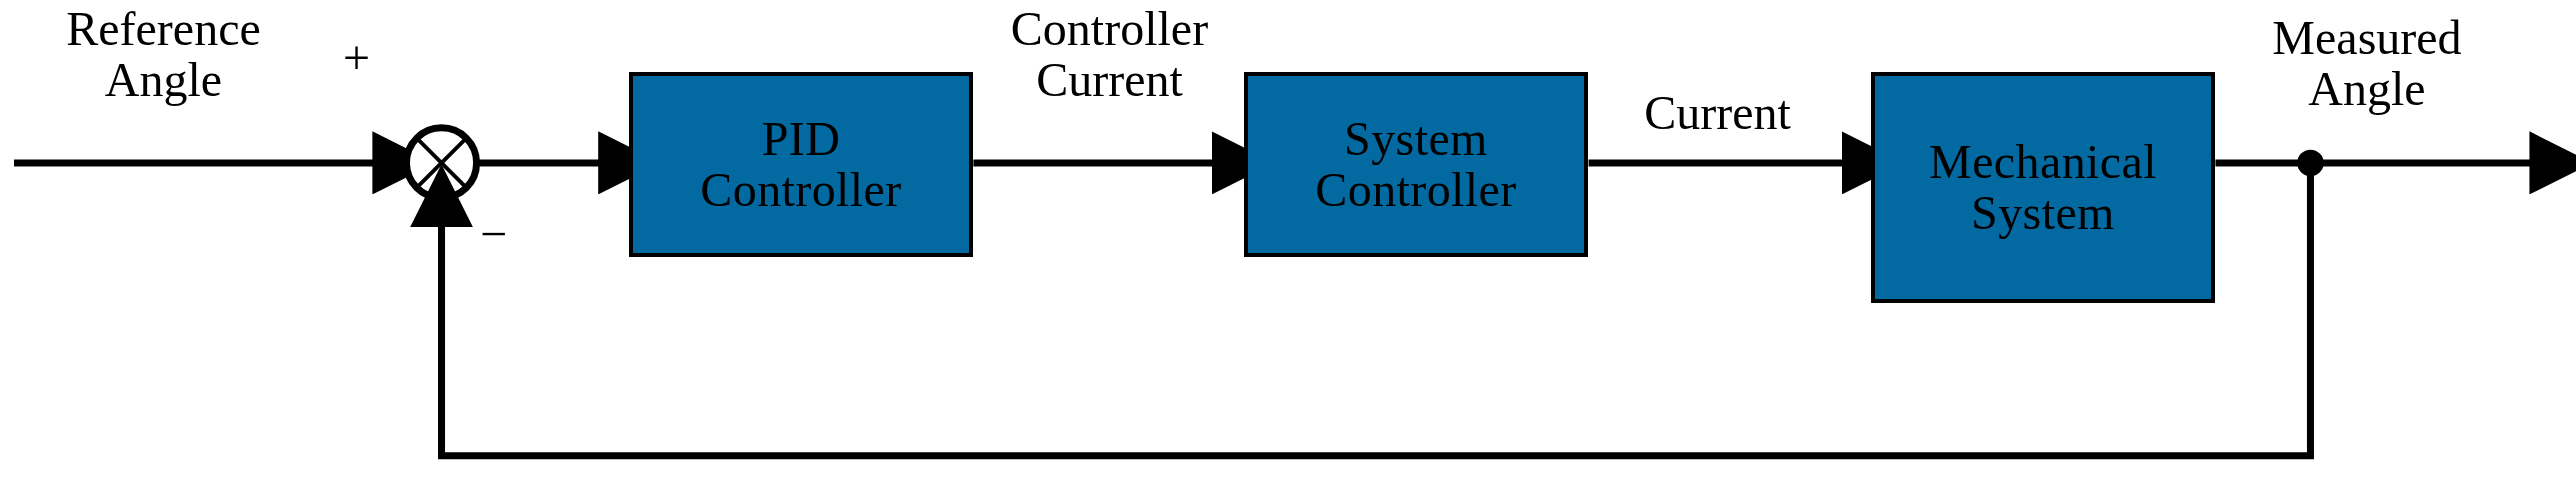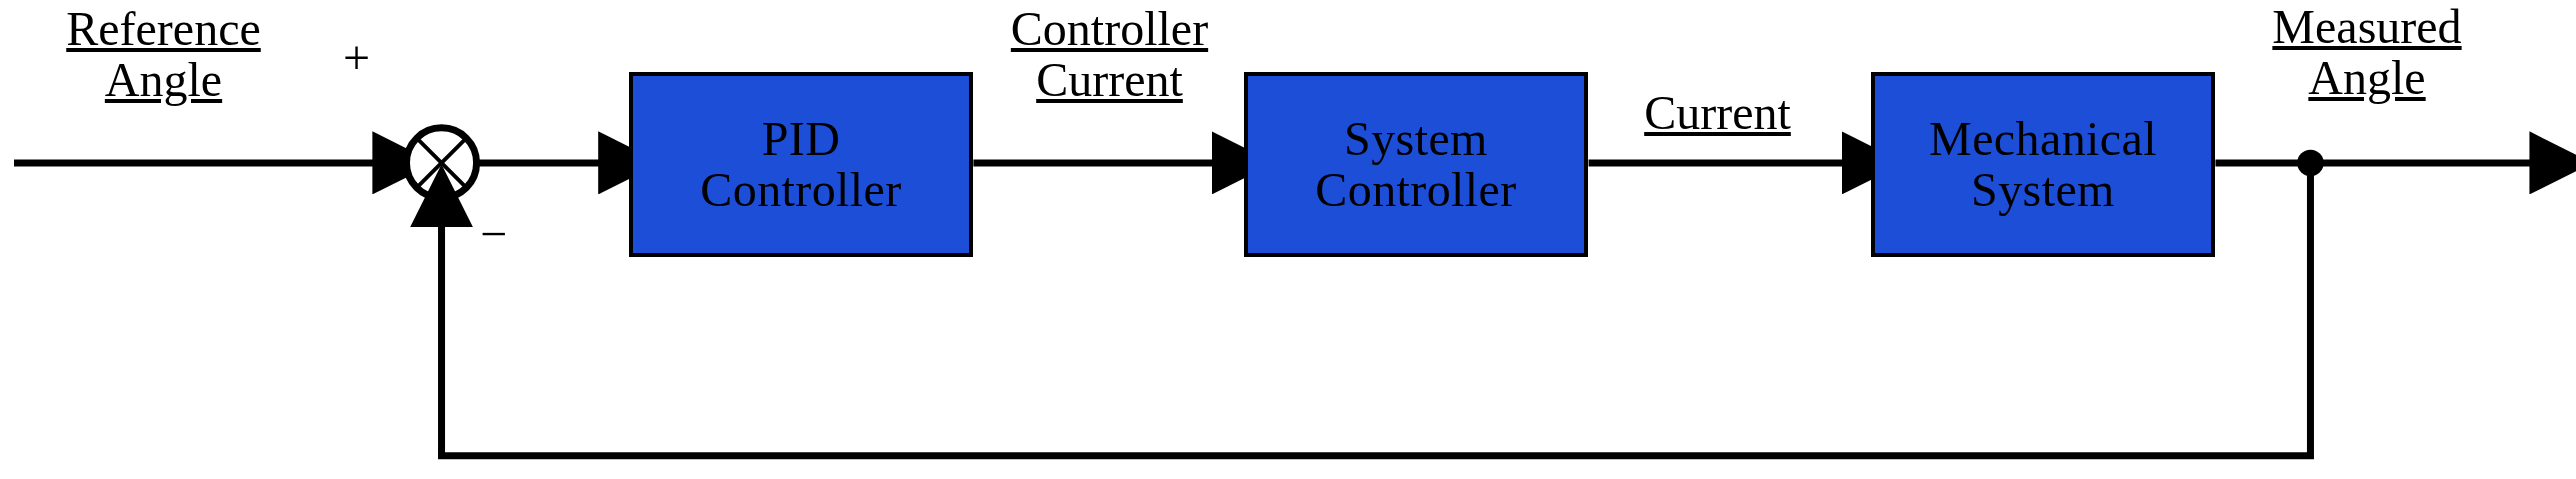--- a/index.html
+++ b/index.html
@@ -14,7 +14,7 @@
        line-height:1.06;font-size:48px;letter-spacing:0.4px;}
   .blk span{display:block;white-space:nowrap;}
 
-  .lbl{position:absolute;font-size:48px;line-height:1.06;text-align:center;white-space:nowrap;text-decoration:underline;}
+  .lbl{position:absolute;font-size:48px;line-height:1.06;text-align:center;white-space:nowrap;}
   .lbl span{display:block;}
 
   .sign{position:absolute;font-size:48px;line-height:1;}

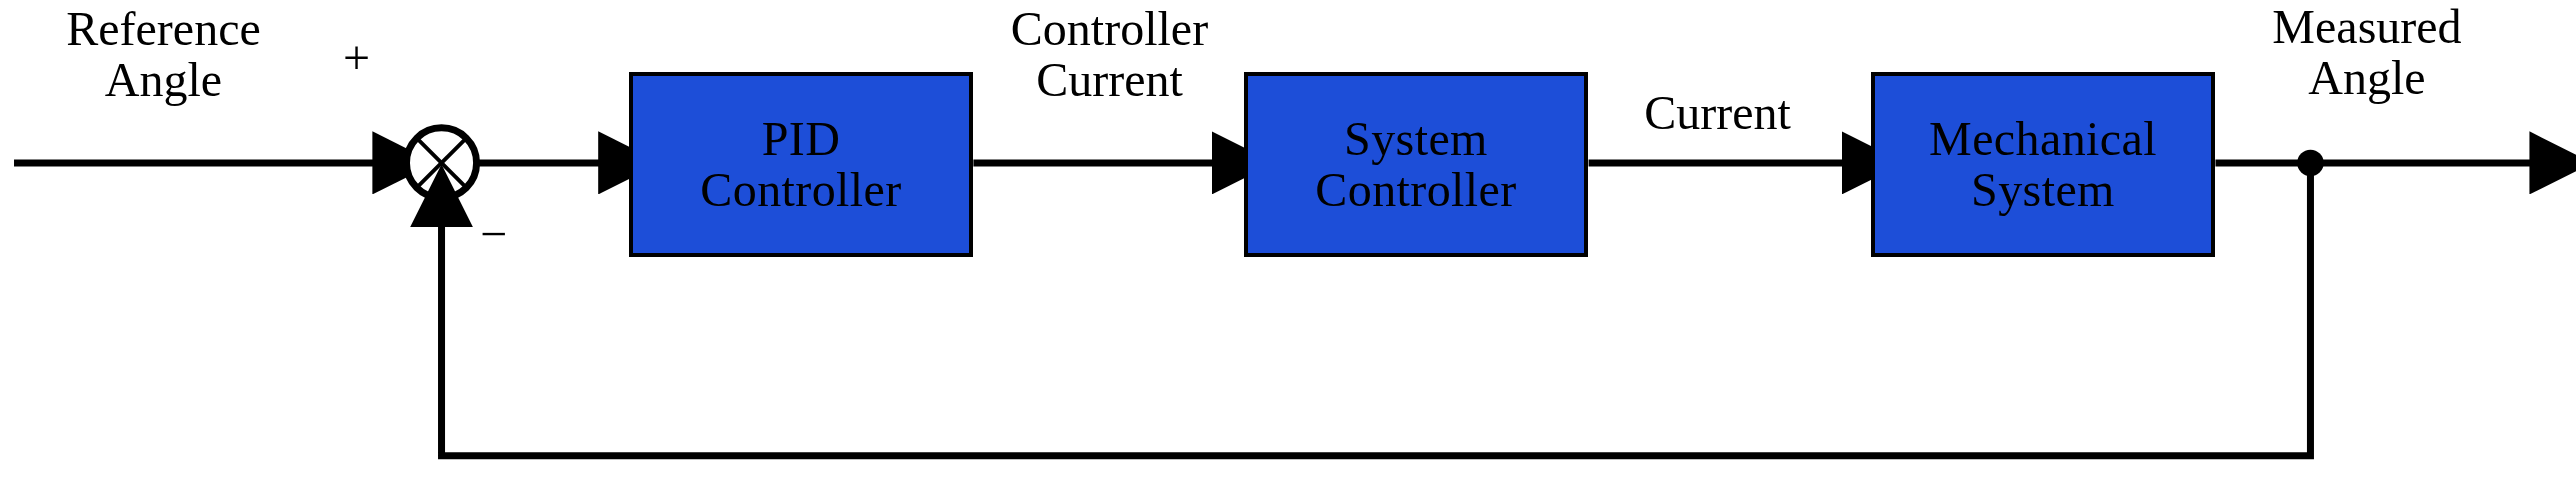--- a/index.html
+++ b/index.html
@@ -79,7 +79,7 @@
     <span>Current</span>
   </div>
 
-  <div class="lbl" style="left:2215px;top:2px;width:304px;">
+  <div class="lbl" style="left:2215px;top:13px;width:304px;">
     <span>Measured</span>
     <span>Angle</span>
   </div>

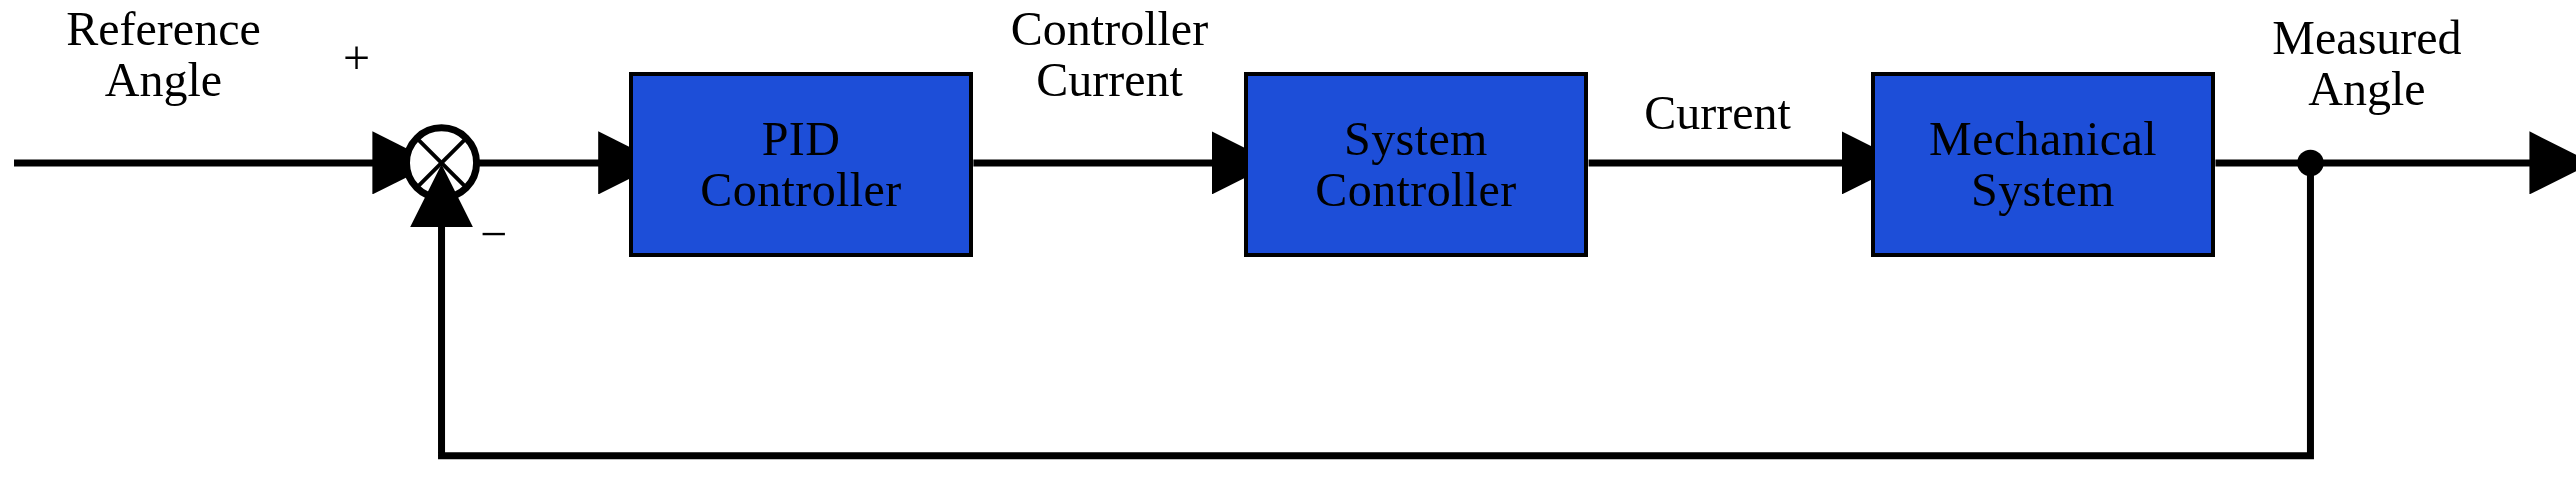--- a/index.html
+++ b/index.html
@@ -9,7 +9,7 @@
   svg#wires{position:absolute;left:0;top:0;width:2576px;height:480px;}
 
   .blk{position:absolute;box-sizing:border-box;
-       background:#1d4ed8;border:4.7px solid #000;
+       background:#0369a1;border:4.7px solid #000;
        display:flex;flex-direction:column;align-items:center;justify-content:center;
        line-height:1.06;font-size:48px;letter-spacing:0.4px;}
   .blk span{display:block;white-space:nowrap;}

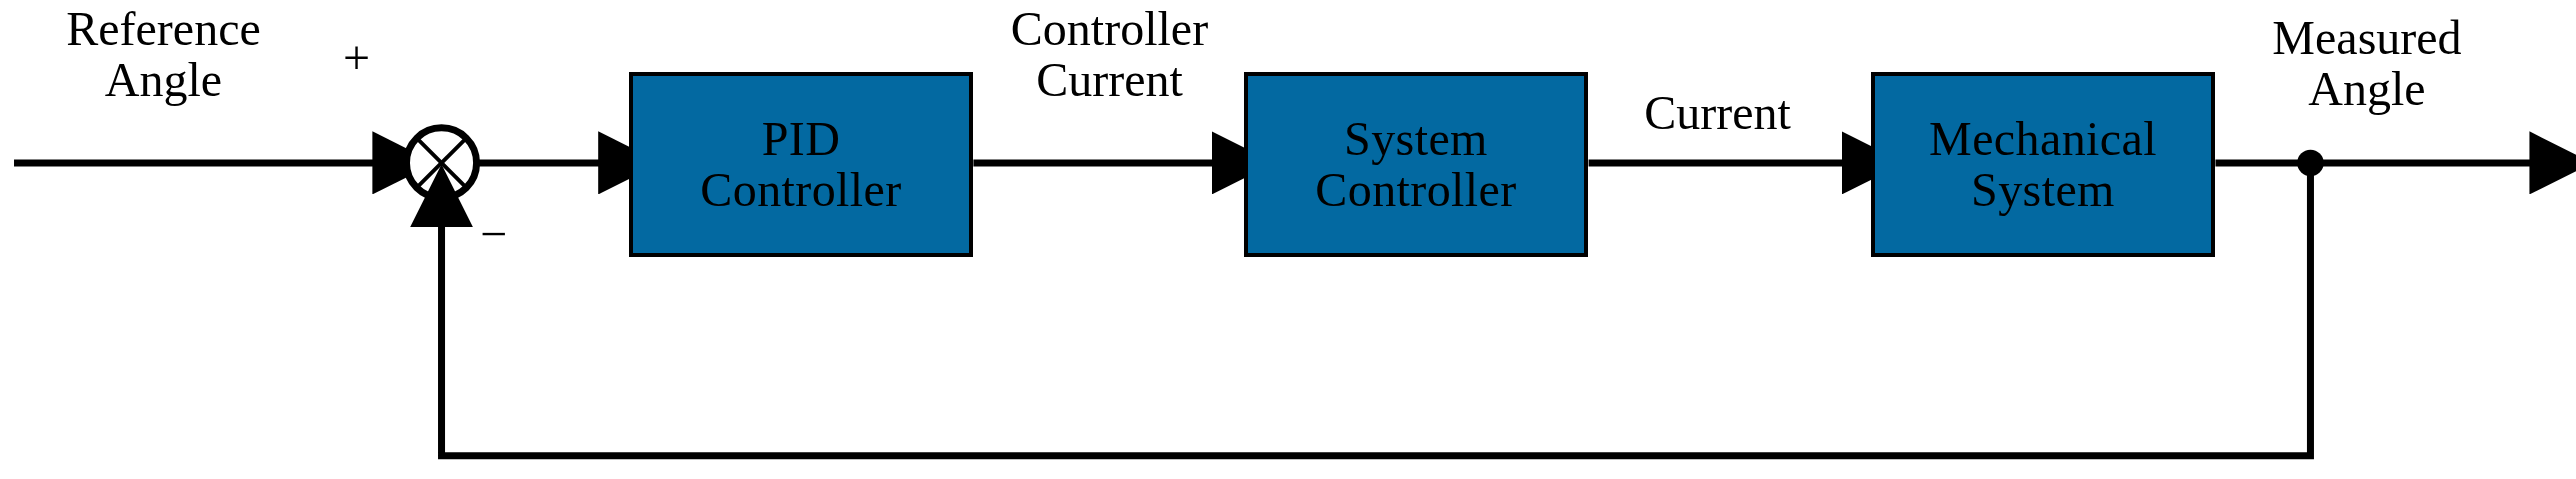--- a/index.html
+++ b/index.html
@@ -60,7 +60,7 @@
     <span>Controller</span>
   </div>
 
-  <div class="blk" style="left:1871px;top:72px;width:344px;height:185px;">
+  <div class="blk" style="left:1871px;top:72px;width:344px;height:231px;">
     <span>Mechanical</span>
     <span>System</span>
   </div>

